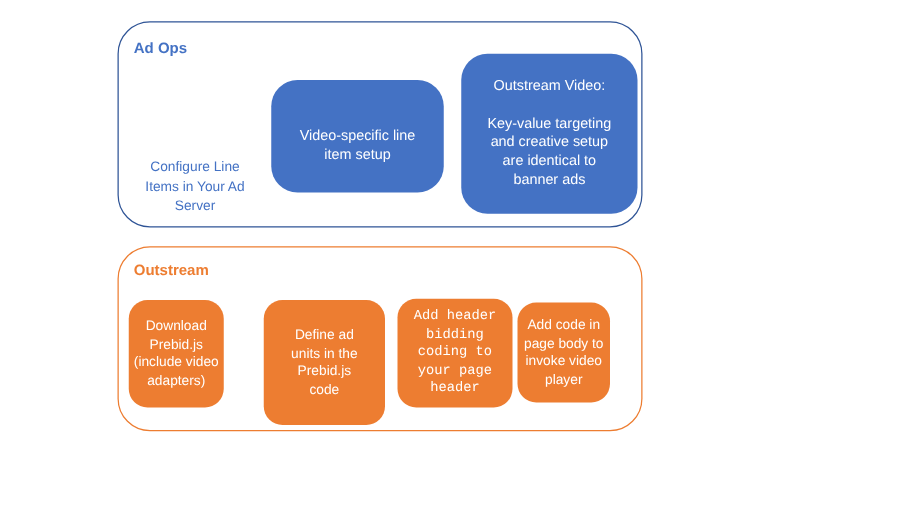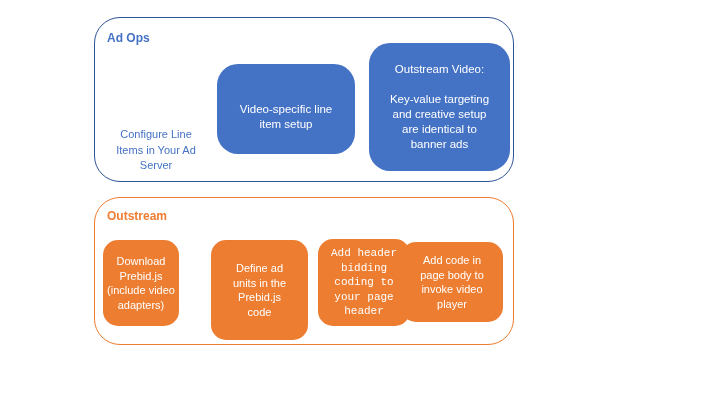--- a/index.html
+++ b/index.html
@@ -80,7 +80,7 @@
   #step-box-0 { left: 8px;   top: 42px; width: 76px; height: 86px; }
   #step-box-1 { left: 116px; top: 42px; width: 97px; height: 100px; }
   #step-box-2 { left: 223px; top: 41px; width: 92px; height: 87px; font-family: Liberation Mono, monospace; }
-  #step-box-3 { left: 306px; top: 44px; width: 102px; height: 80px; }
+  #step-box-3 { left: 319px; top: 44px; width: 74px; height: 80px; }
 </style>
 </head>
 <body>

